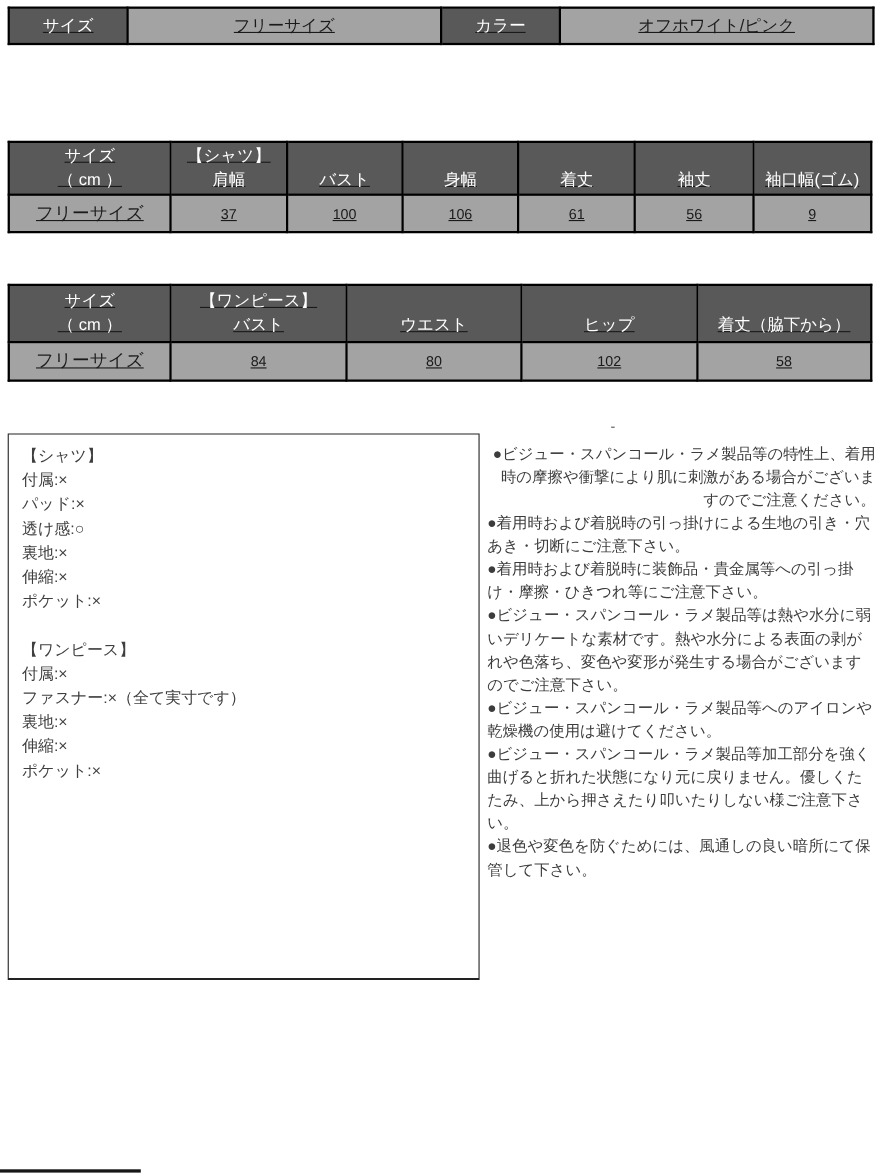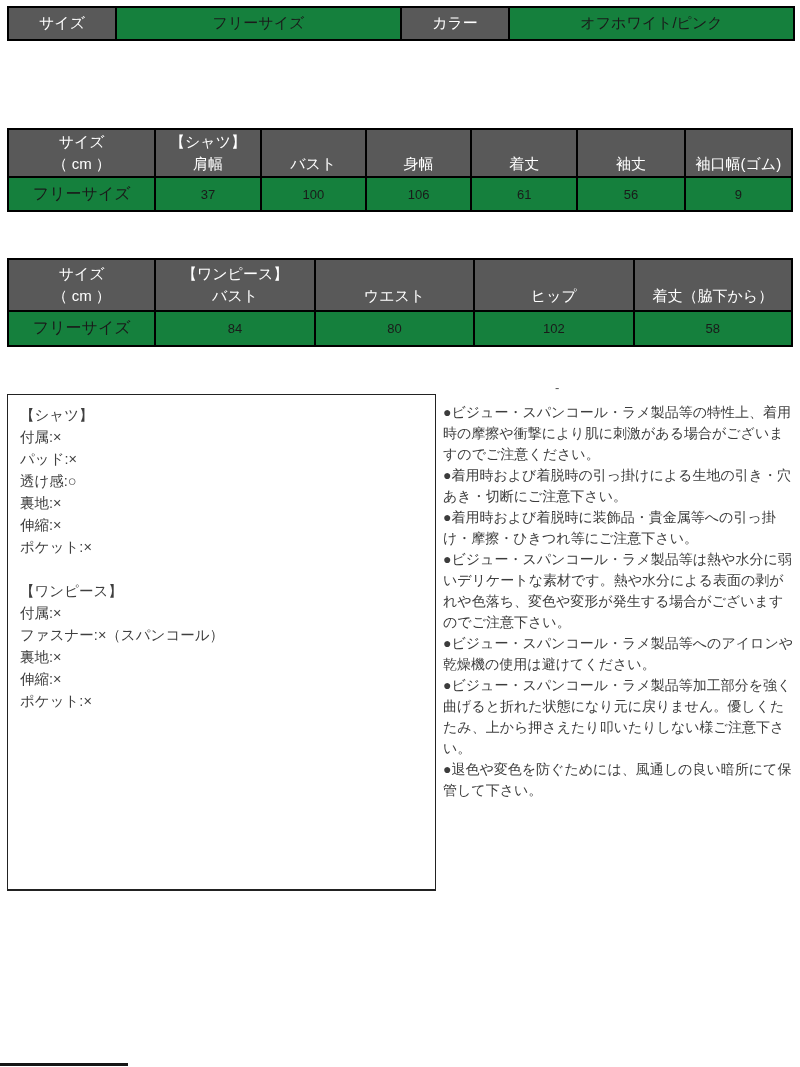--- a/index.html
+++ b/index.html
@@ -8,7 +8,7 @@
     font-family:"Liberation Sans","DejaVu Sans",sans-serif;
     color:#1a1a1a;
   }
-  table{border-collapse:collapse;table-layout:fixed;position:absolute;background:#15803d;}
+  table{border-collapse:collapse;table-layout:fixed;position:absolute;background:#a3a3a3;text-decoration:underline;}
   td{border:2px solid #000;padding:0;text-align:center;vertical-align:middle;overflow:hidden;}
   .dark{background:#595959;color:#ffffff;font-size:15px;}
   .val{font-size:15px;color:#1a1a1a;}

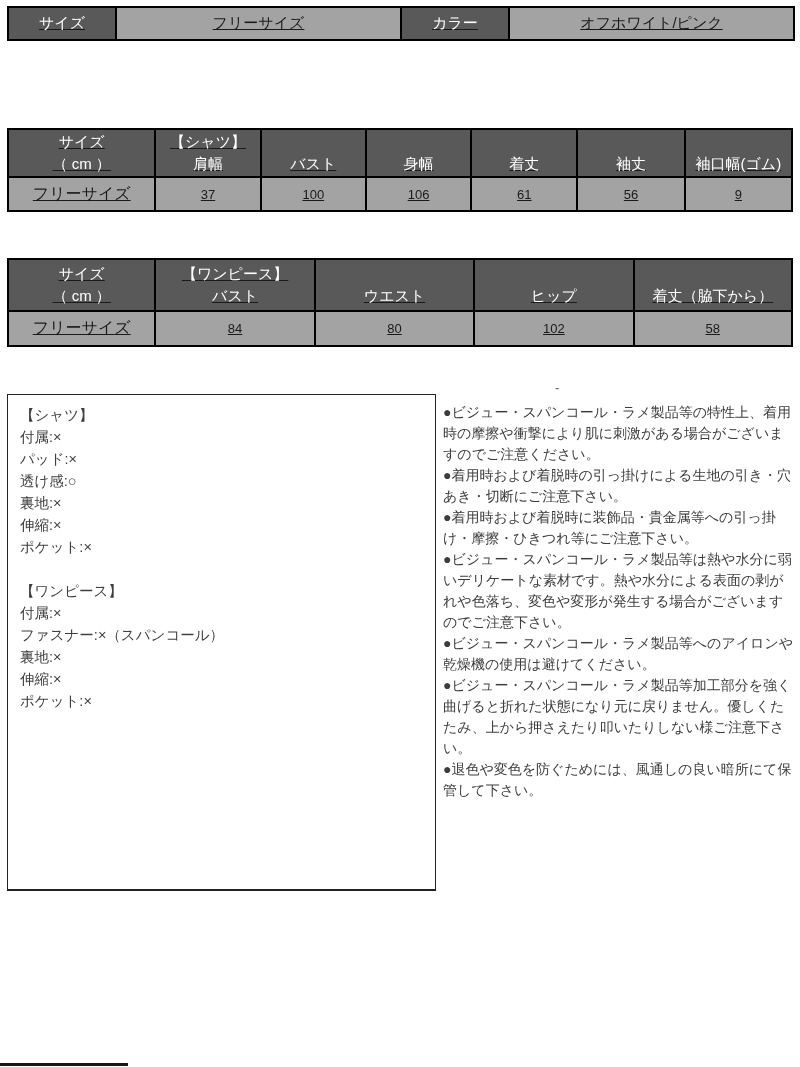--- a/index.html
+++ b/index.html
@@ -33,7 +33,7 @@
   }
   #care-notes .stray{height:12px;line-height:10px;font-size:13px;padding-left:112px;color:#555;}
   #care-notes p{margin:0;line-height:21px;text-align:left;}
-  #care-notes p.first{margin-top:7px;}
+  #care-notes p.first{margin-top:7px;text-align:right;}
   #bottom-stub{position:absolute;left:0;top:1063px;width:128px;height:3px;background:#161616;}
 </style>
 </head>

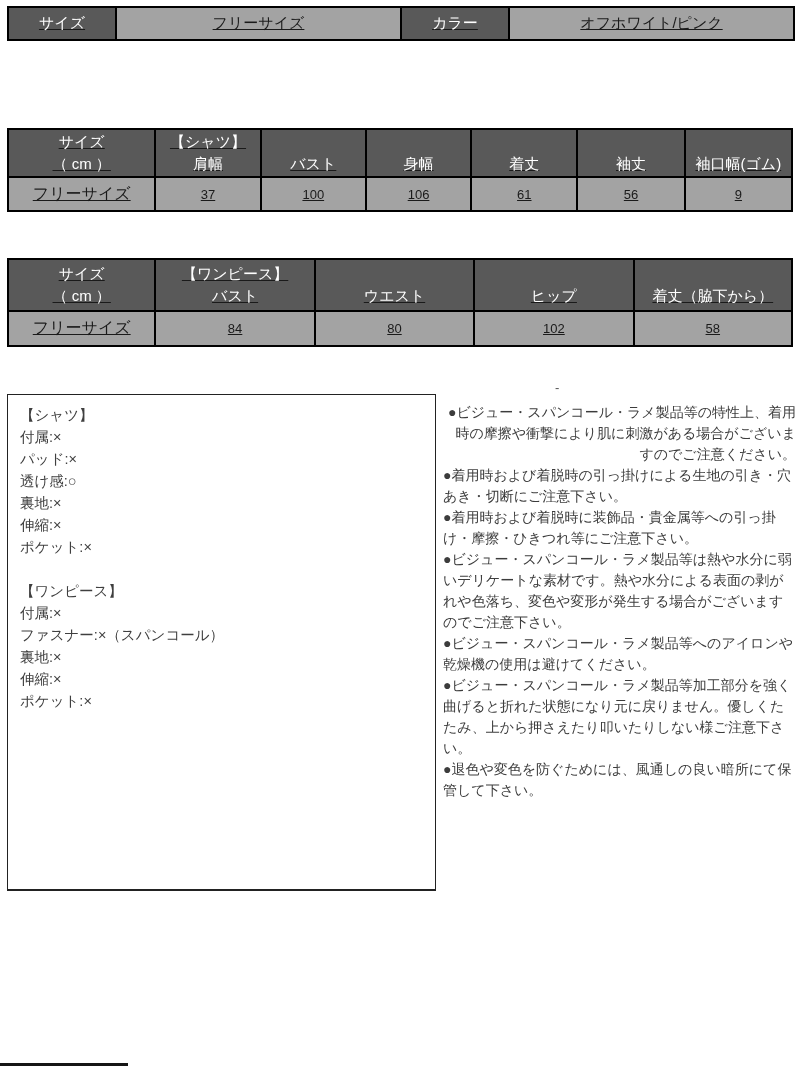--- a/index.html
+++ b/index.html
@@ -161,7 +161,7 @@
   <div class="group-gap"></div>
   <div class="detail-line">【ワンピース】</div>
   <div class="detail-line">付属:×</div>
-  <div class="detail-line">ファスナー:×（スパンコール）</div>
+  <div class="detail-line">ファスナー:×（全て実寸です）</div>
   <div class="detail-line">裏地:×</div>
   <div class="detail-line">伸縮:×</div>
   <div class="detail-line">ポケット:×</div>

